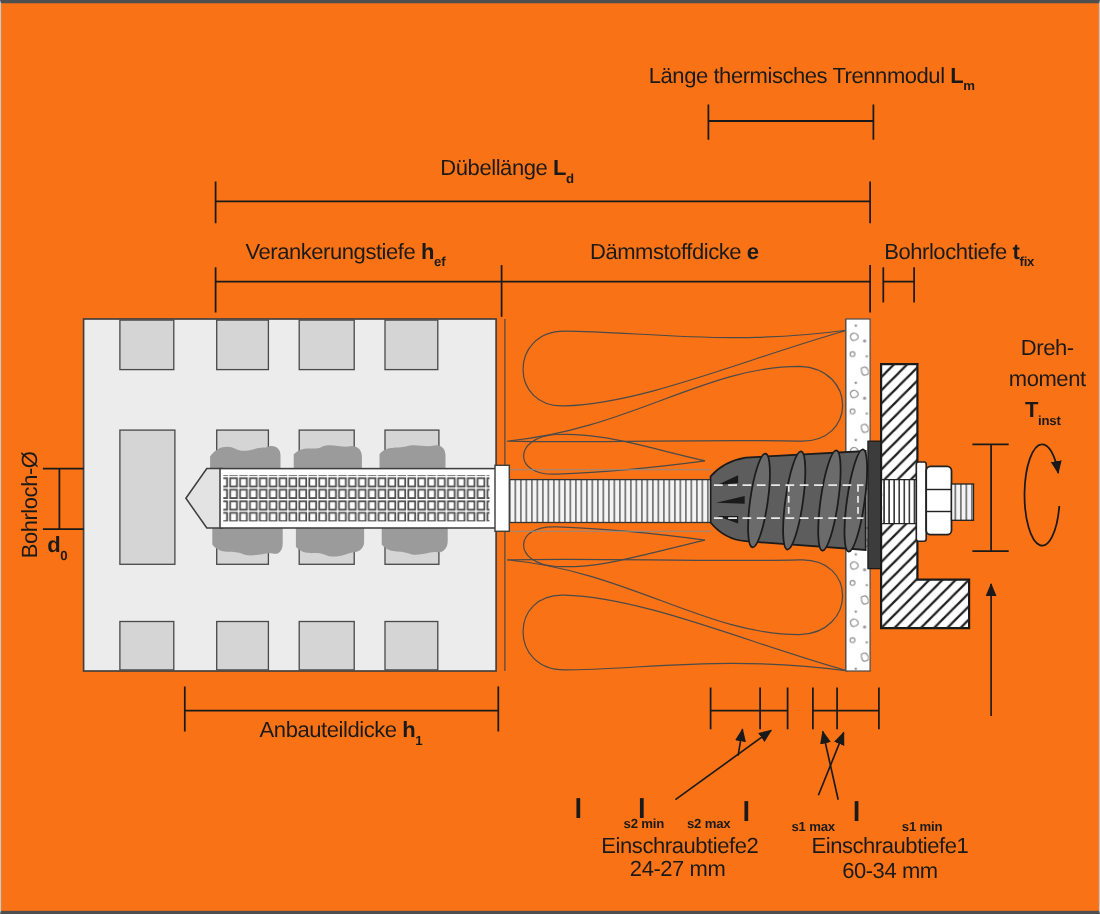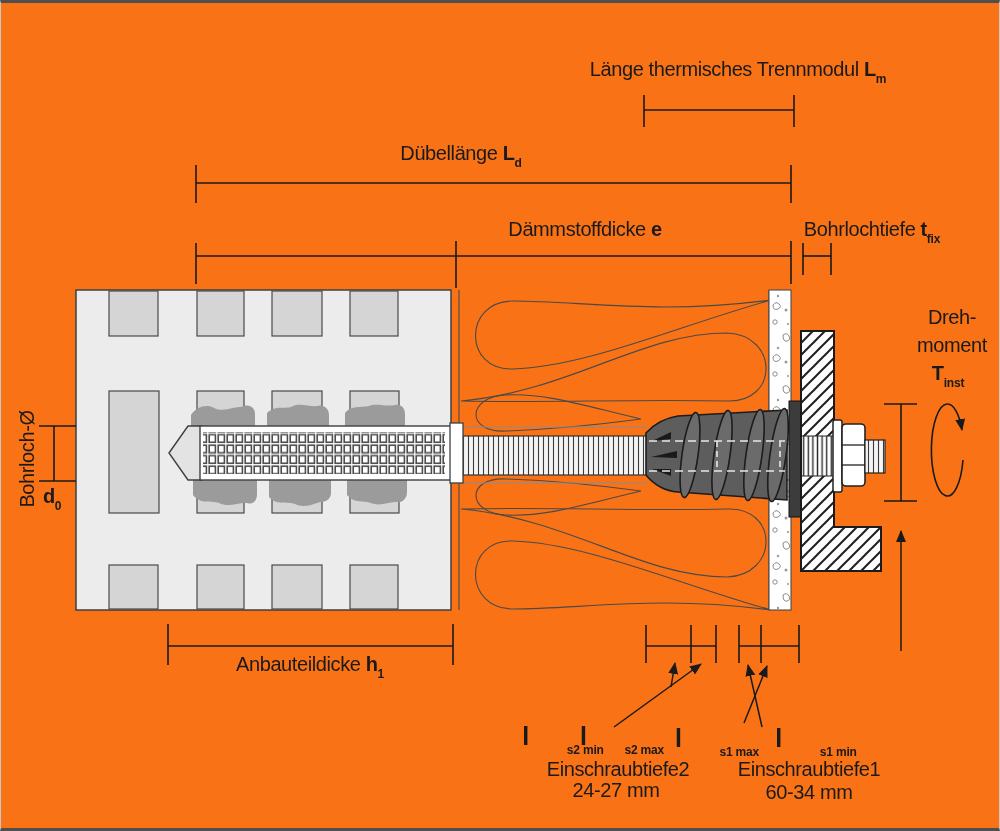--- a/index.html
+++ b/index.html
@@ -236,6 +236,9 @@
   <span>Dübellänge </span><b>L</b><span class="sub">d</span>
 </div>
 
+<div class="lbl center" style="left:313px;top:216px">
+  <span>Verankerungstiefe </span><b>h</b><span class="sub">ef</span>
+</div>
 
 <div class="lbl center" style="left:584px;top:216px">
   <span>Dämmstoffdicke </span><b>e</b>

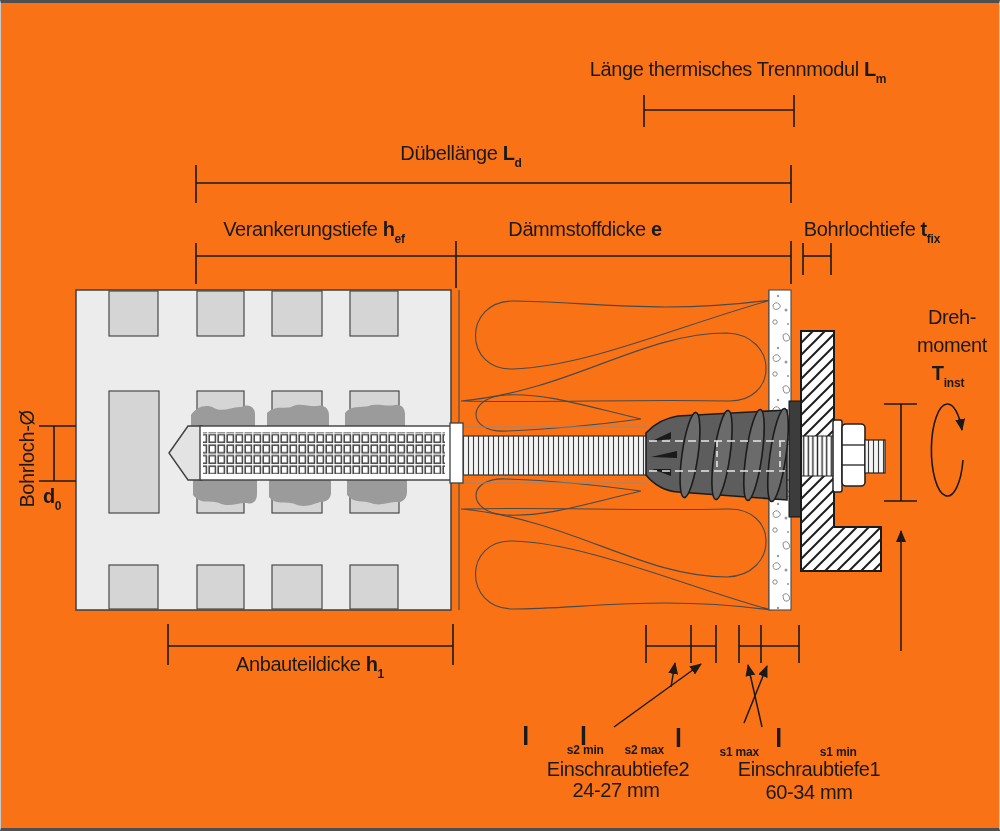--- a/index.html
+++ b/index.html
@@ -240,7 +240,7 @@
   <span>Verankerungstiefe </span><b>h</b><span class="sub">ef</span>
 </div>
 
-<div class="lbl center" style="left:584px;top:216px">
+<div class="lbl center" style="left:612px;top:216px">
   <span>Dämmstoffdicke </span><b>e</b>
 </div>
 

